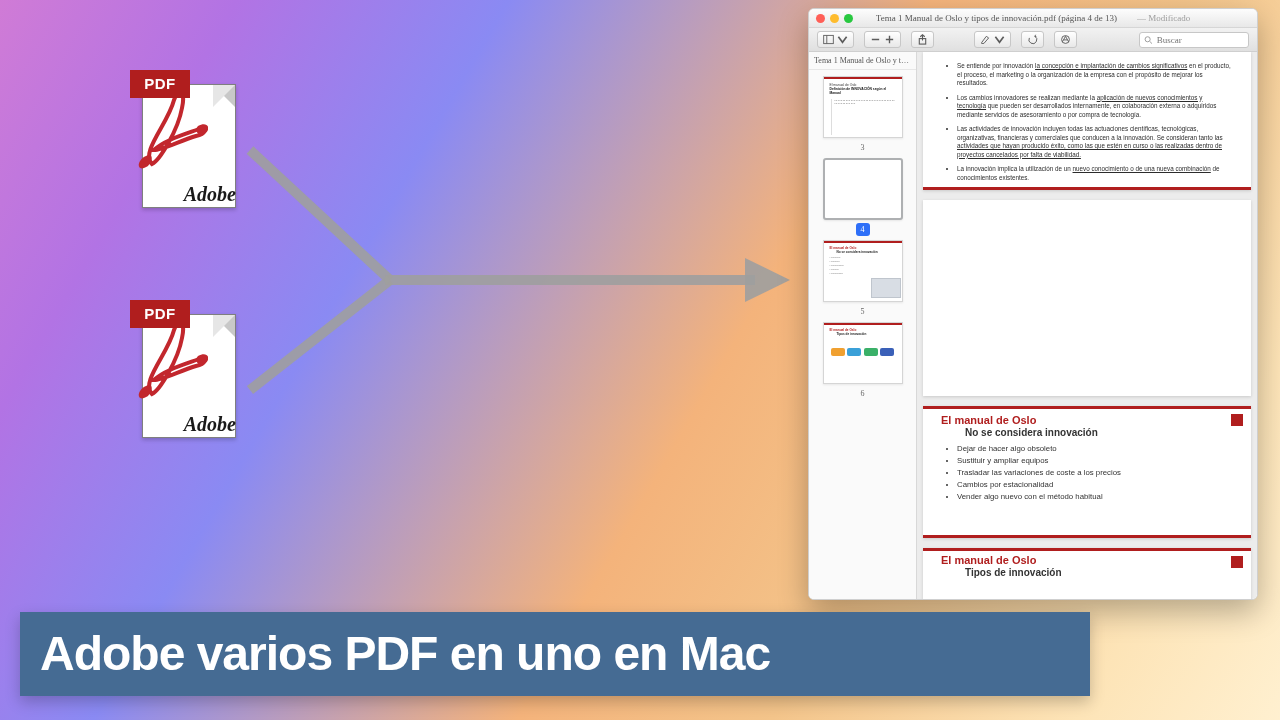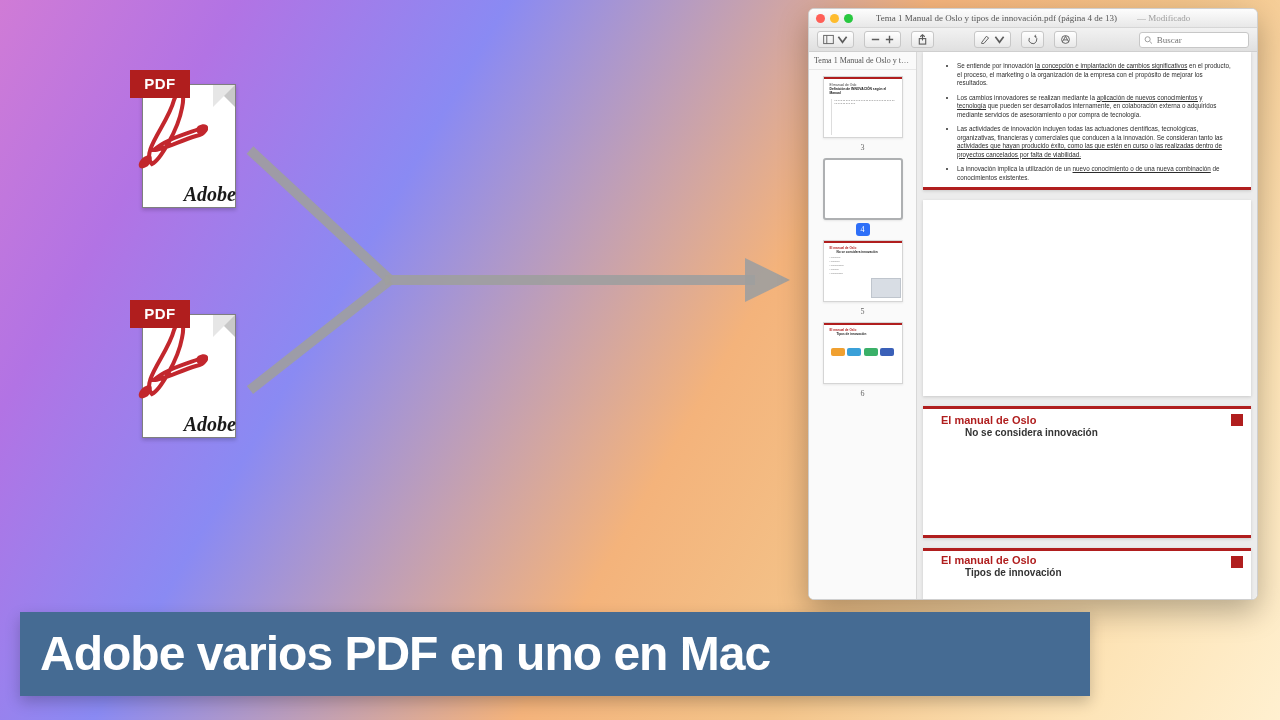--- a/index.html
+++ b/index.html
@@ -294,6 +294,13 @@
         <small class="red-sq" style="top:8px"></small>
         <h1>El manual de Oslo</h1>
         <h2>No se considera innovación</h2>
+        <ul id="p3-list">
+            <li>Dejar de hacer algo obsoleto</li>
+            <li>Sustituir y ampliar equipos</li>
+            <li>Trasladar las variaciones de coste a los precios</li>
+            <li>Cambios por estacionalidad</li>
+            <li>Vender algo nuevo con el método habitual</li>
+          </ul>
         <div class="red-bot"></div>
       </div>
 

